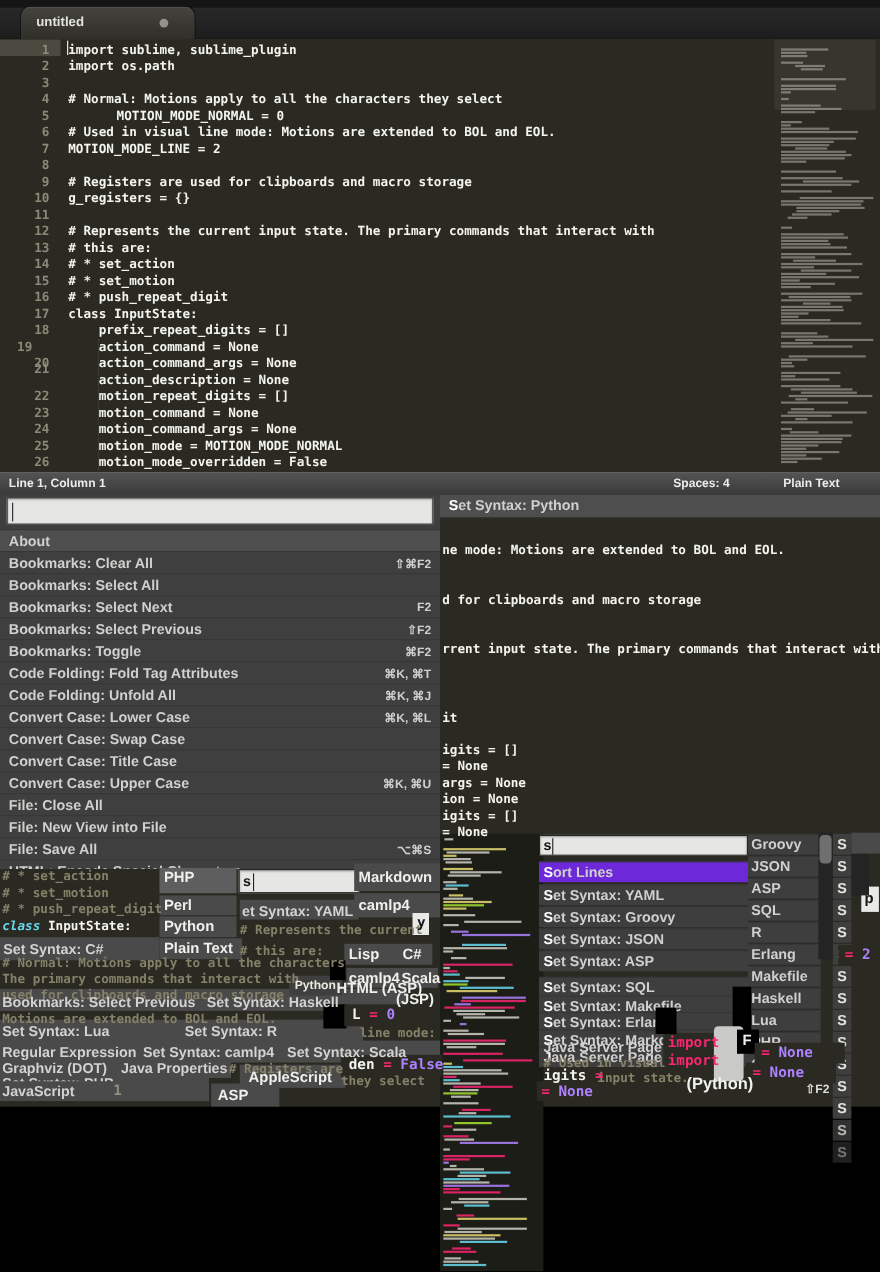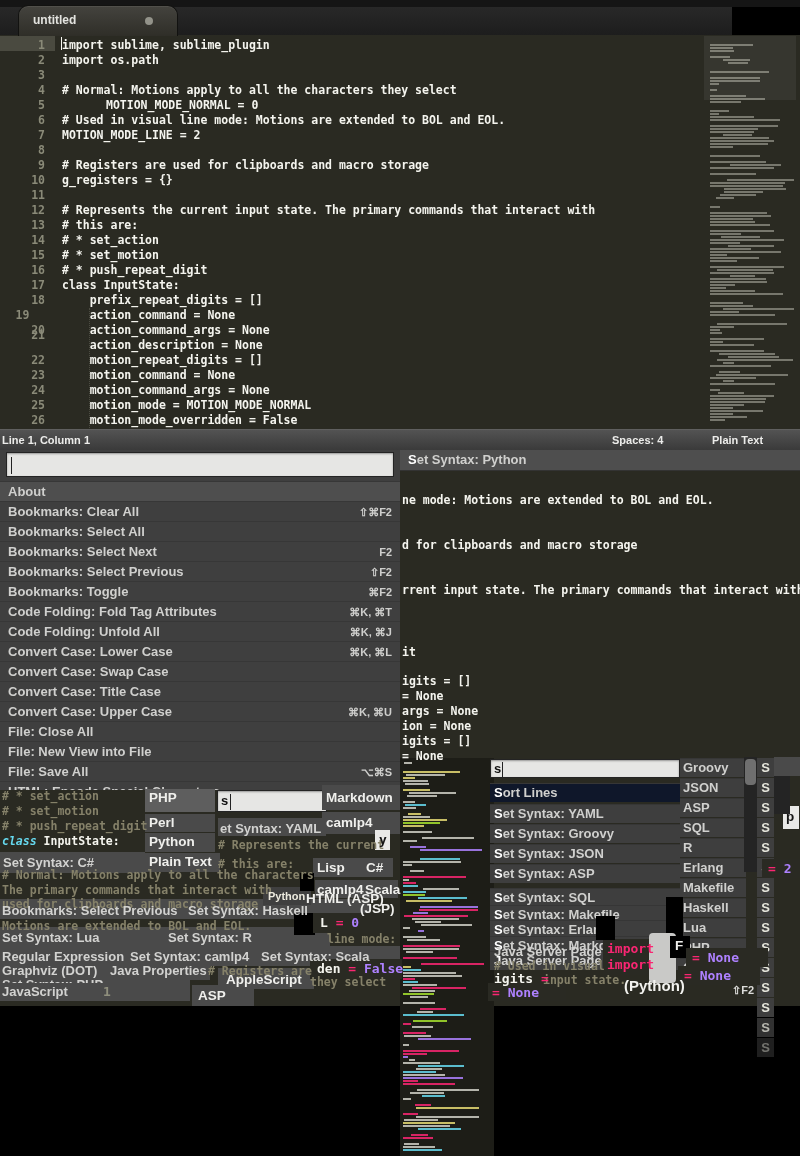--- a/index.html
+++ b/index.html
@@ -7,7 +7,7 @@
          font-family:"Liberation Sans",sans-serif;}
   .abs{position:absolute;}
   
-  .tabbar{left:0;top:0;width:732px;height:35px;background:linear-gradient(#2b2b2b,#1d1d1d);text-align:center;}
+  .tabbar{left:0;top:0;width:800px;height:35px;background:linear-gradient(#2b2b2b,#1d1d1d);text-align:center;}
   .tabbar-topstrip{left:0;top:0;width:800px;height:7px;background:#151515;}
   .tab{left:18px;top:5px;width:158px;height:30px;border-radius:10px 10px 0 0;
        background:linear-gradient(#44433e,#2f2e28);border:1px solid #121210;border-bottom:none;

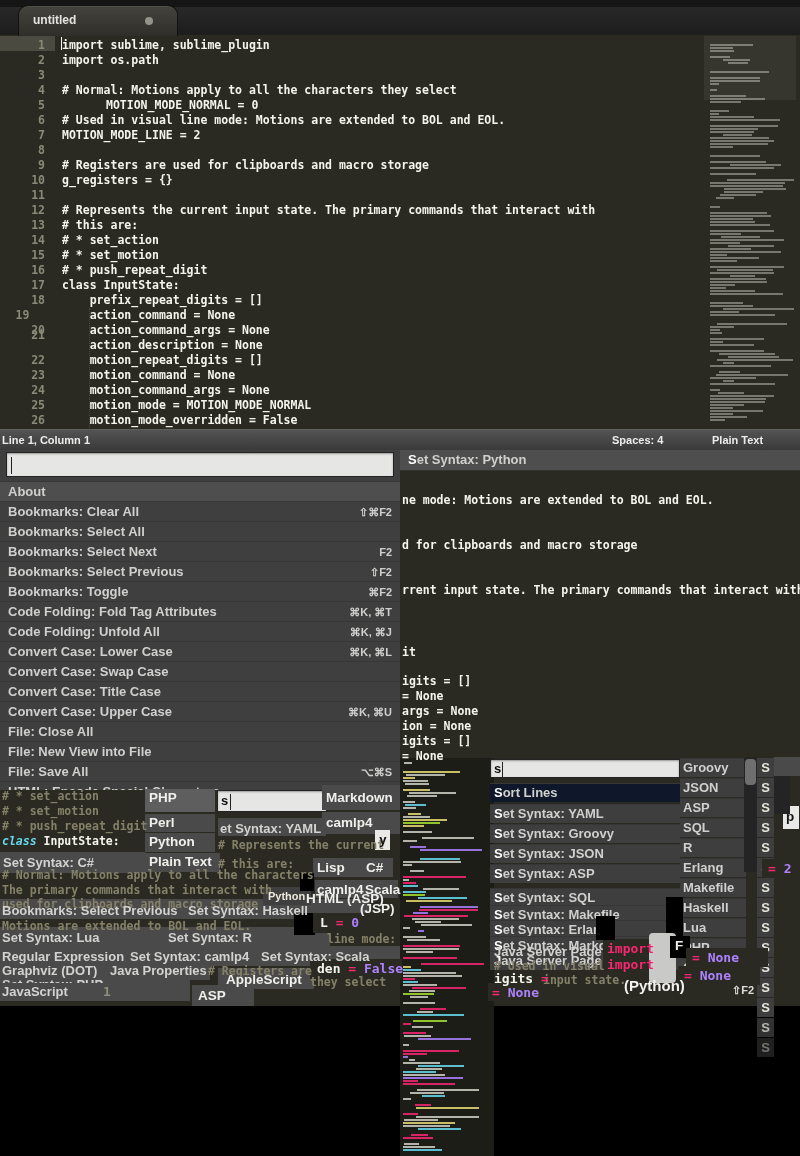--- a/index.html
+++ b/index.html
@@ -344,7 +344,7 @@
     </div>
 
   <div class="abs statusbar">
-    <span class="abs status-txt" style="left:2px;">Line 1, Column 1</span>
+    <span class="abs status-txt" style="left:8px;">Line 1, Column 1</span>
     <span class="abs status-txt" style="left:612px;">Spaces: 4</span>
     <span class="abs status-txt" style="left:712px;">Plain Text</span>
   </div>

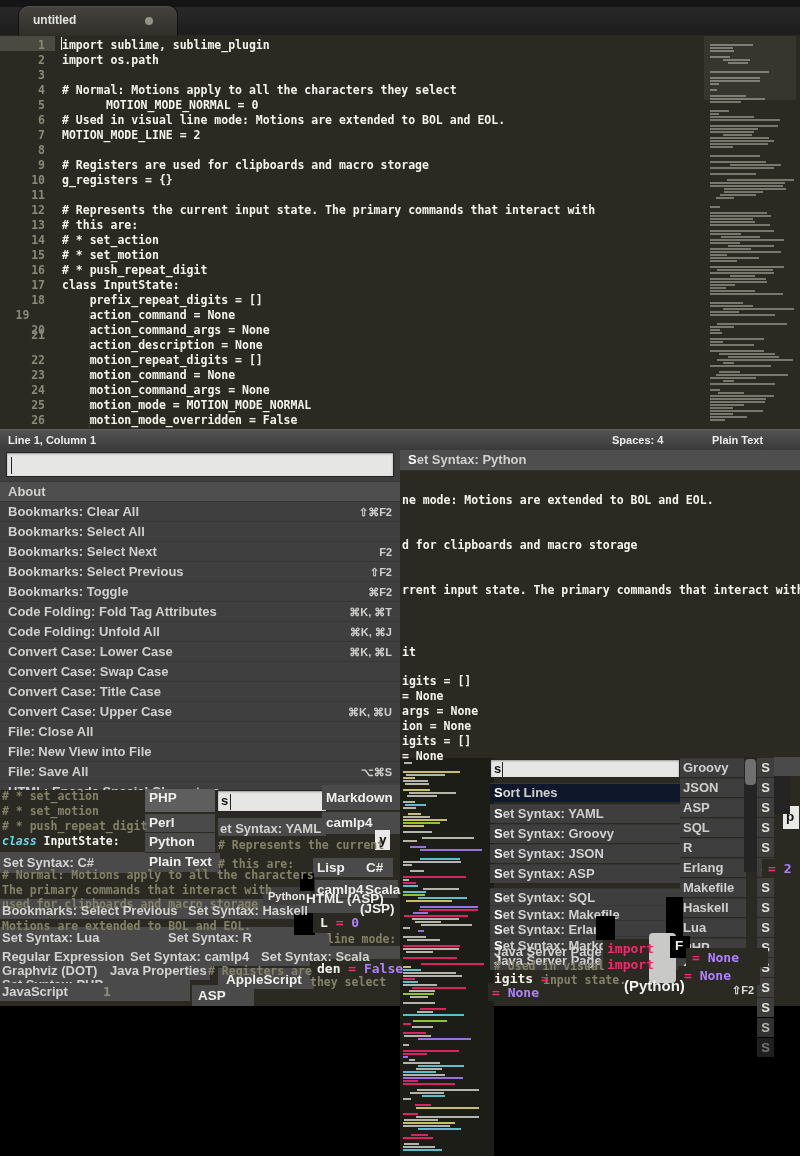--- a/index.html
+++ b/index.html
@@ -43,7 +43,7 @@
   .fl{display:block;}
   .fl::first-letter{color:#ffffff;}
   .listrow{box-sizing:border-box;background:#3e3e3e;border-top:1px solid #363636;}
-  .listrow.sel{background:#0f172a;}
+  .listrow.sel{background:#6d28d9;}
   .badge{background:#3e3e3e;font-size:13px;font-weight:bold;color:#e4e4da;text-align:center;line-height:19px;}
   .menu-item{box-sizing:border-box;}
   .menu-label{position:absolute;left:4px;top:1px;font-size:13.5px;font-weight:bold;color:#efefec;white-space:pre;}

